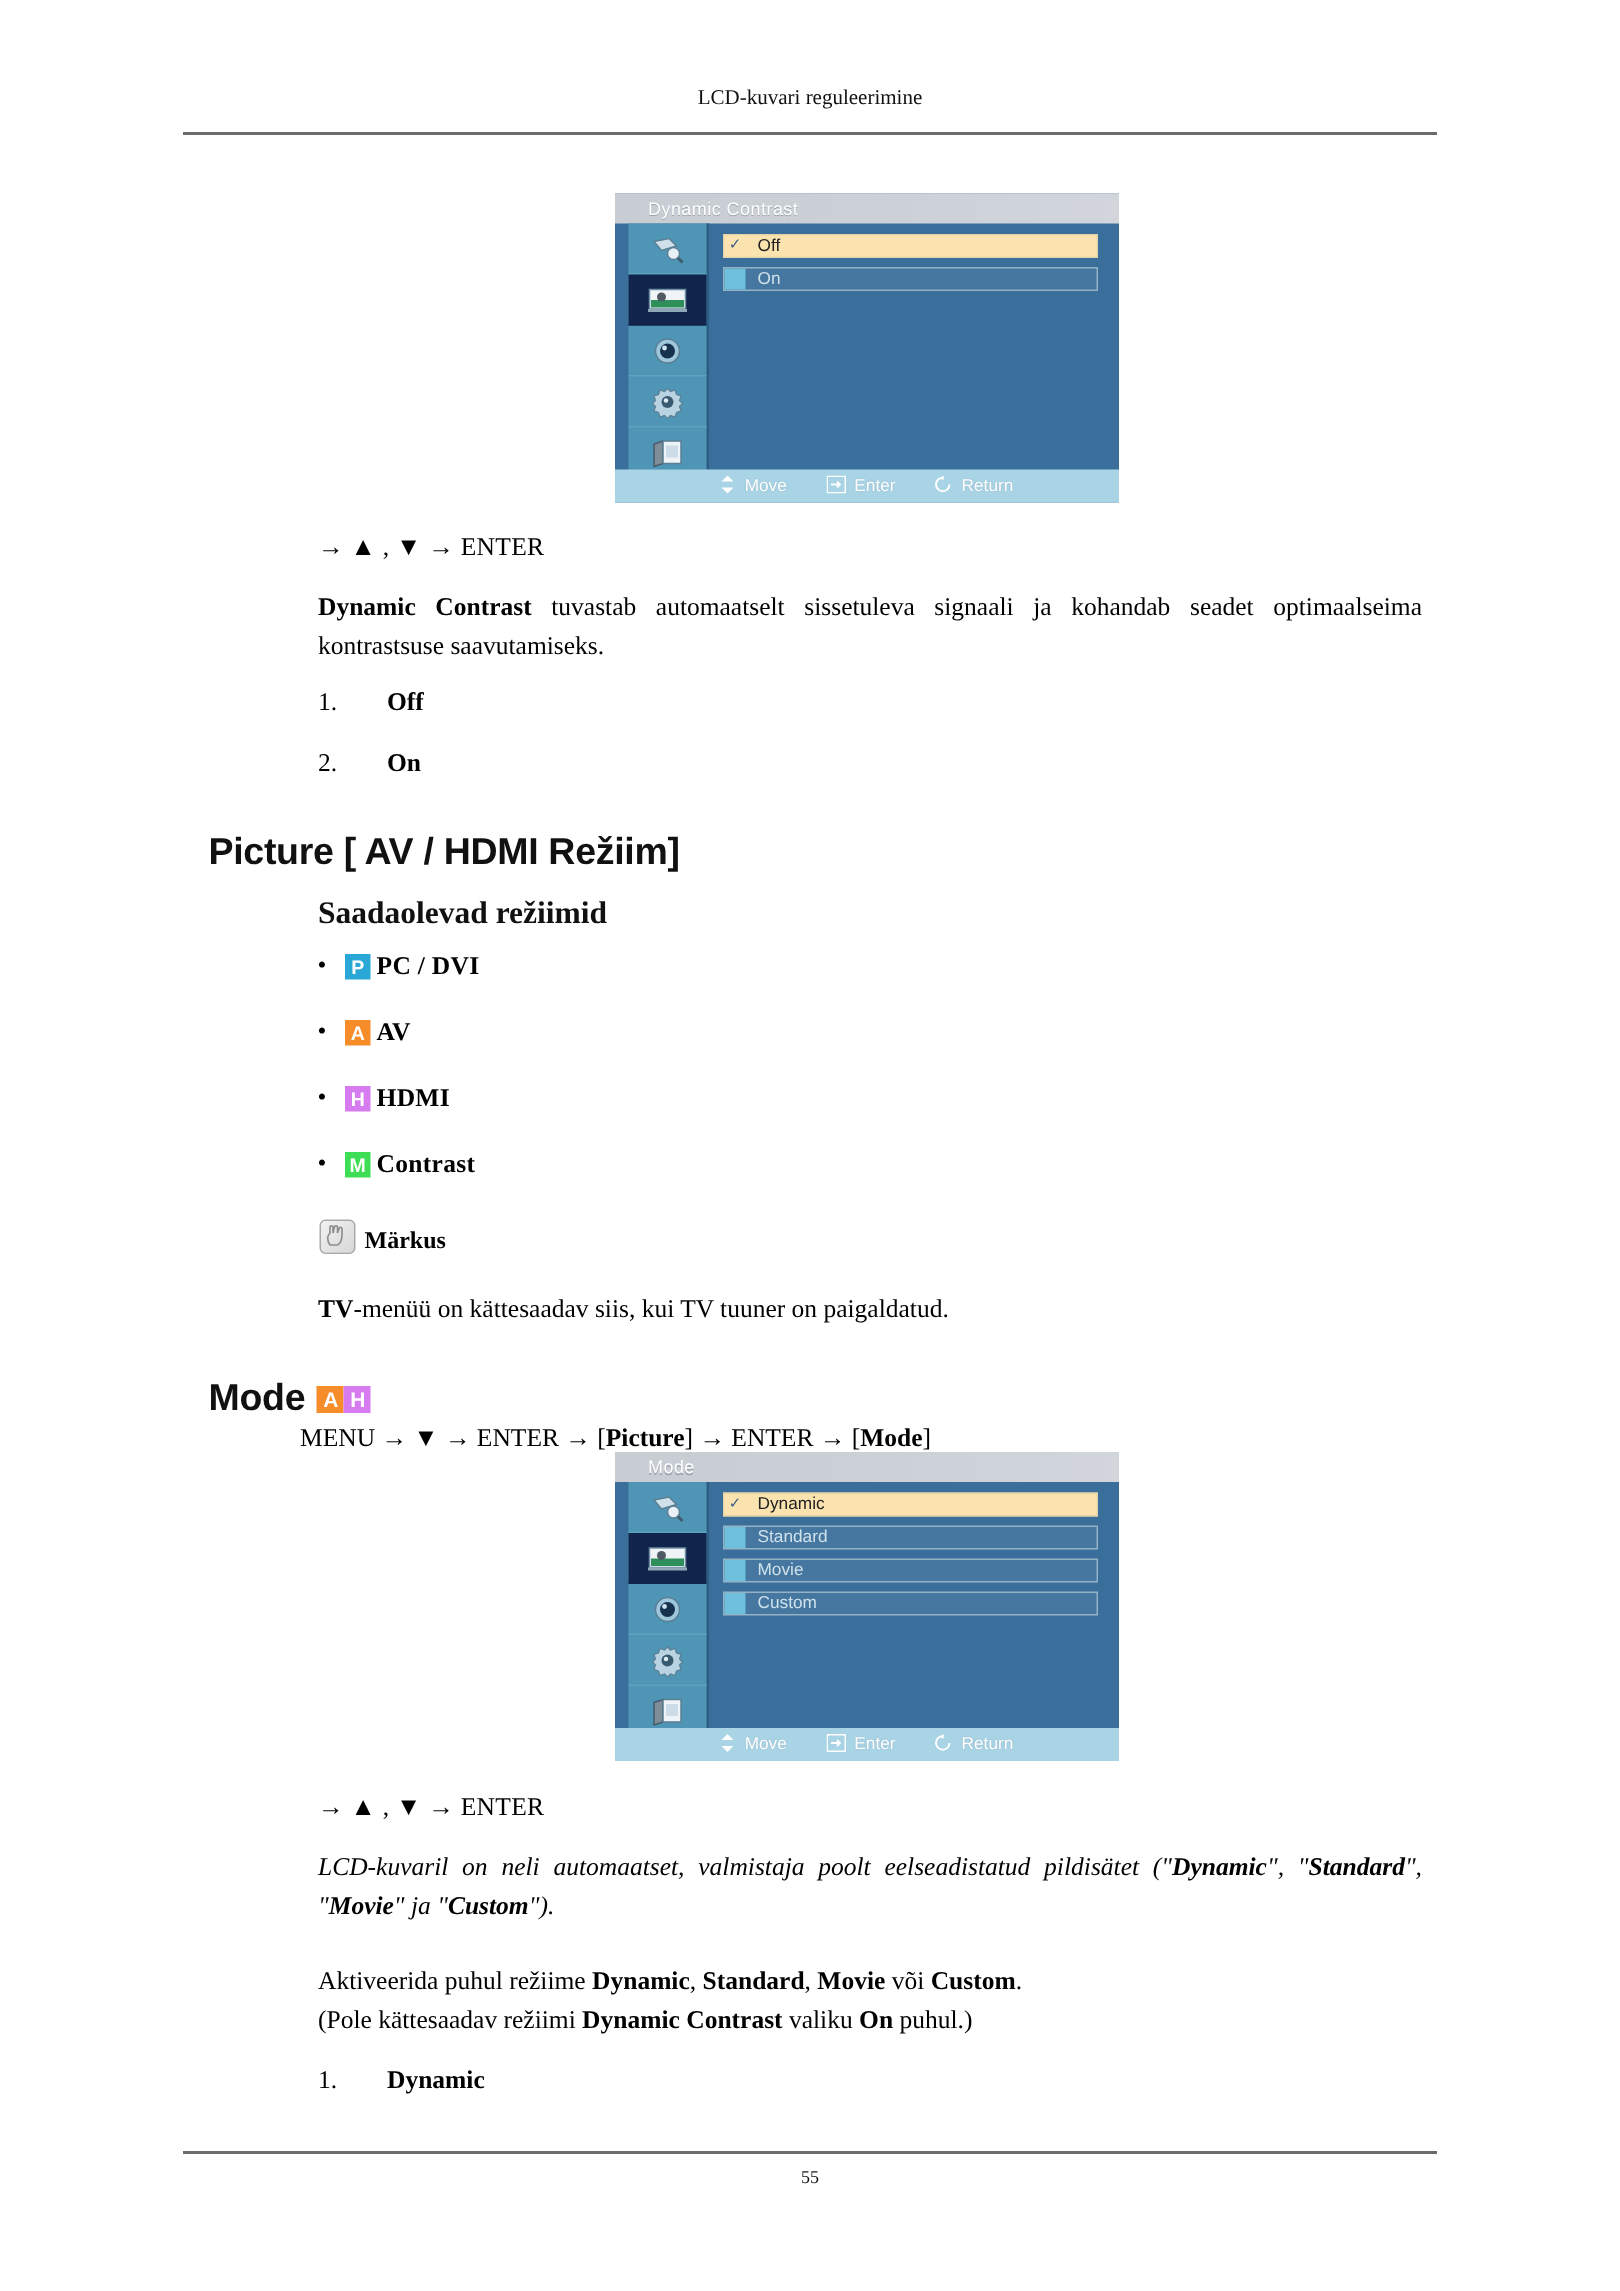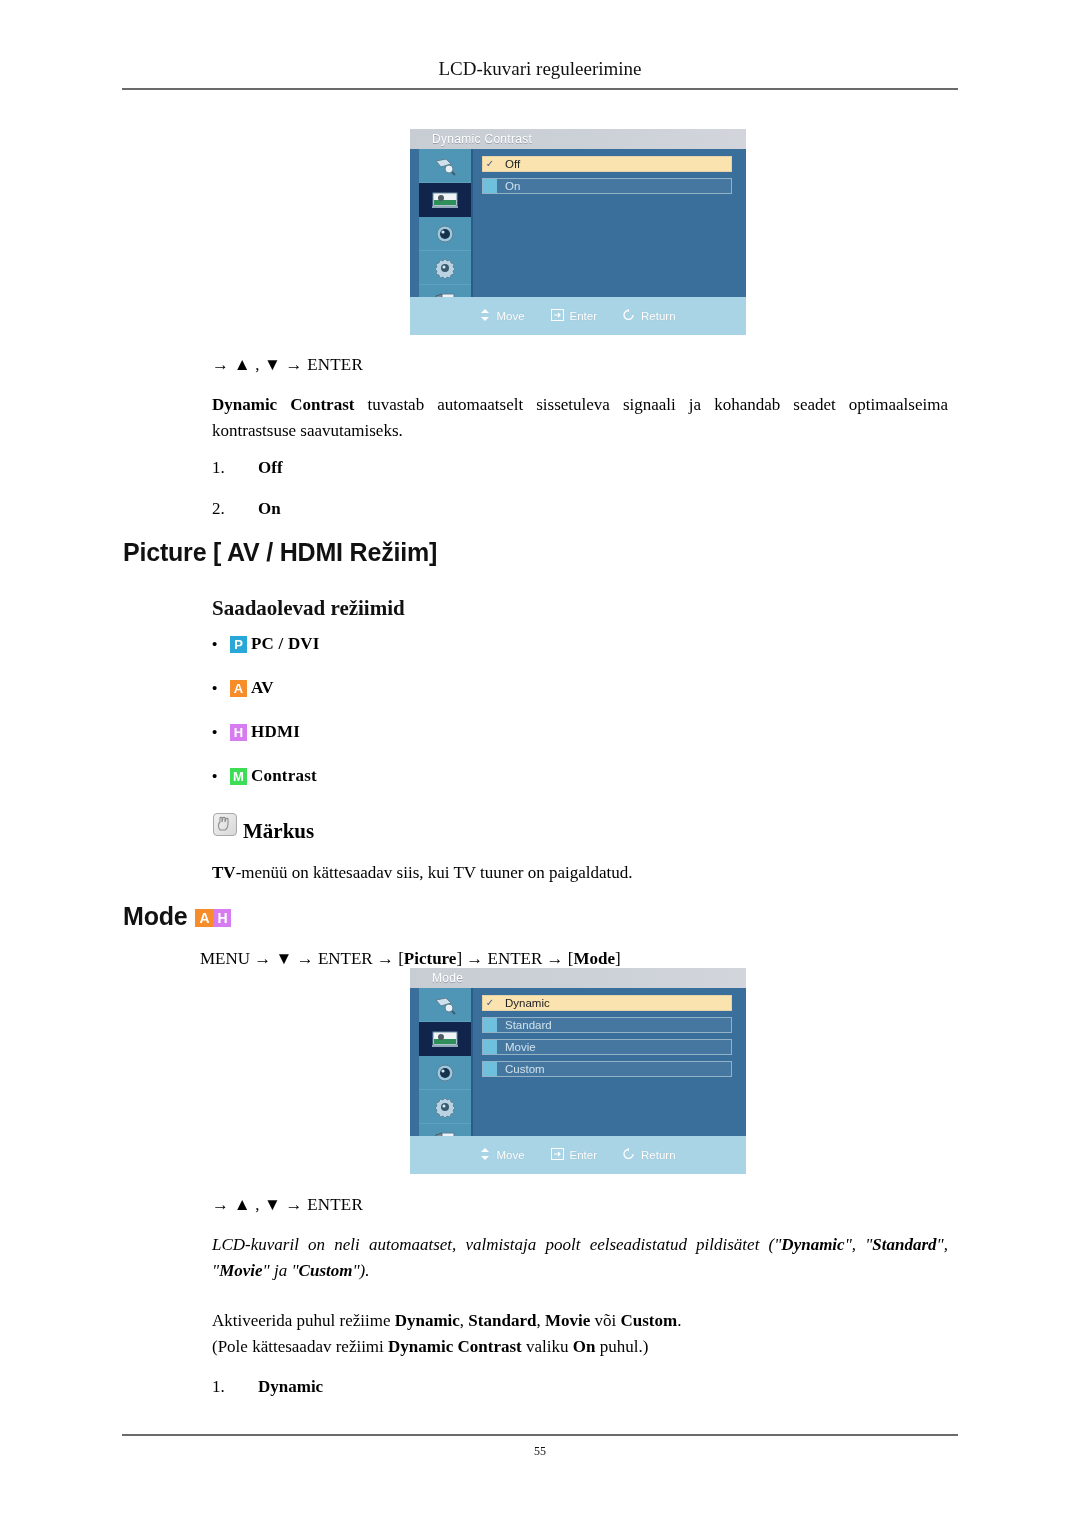--- a/index.html
+++ b/index.html
@@ -23,7 +23,7 @@
     width: 1080px;
     text-align: center;
     font-family: "Liberation Serif", serif;
-    font-size: 19px;
+    font-size: 14px;
     color: #111;
   }
   .rule-top {

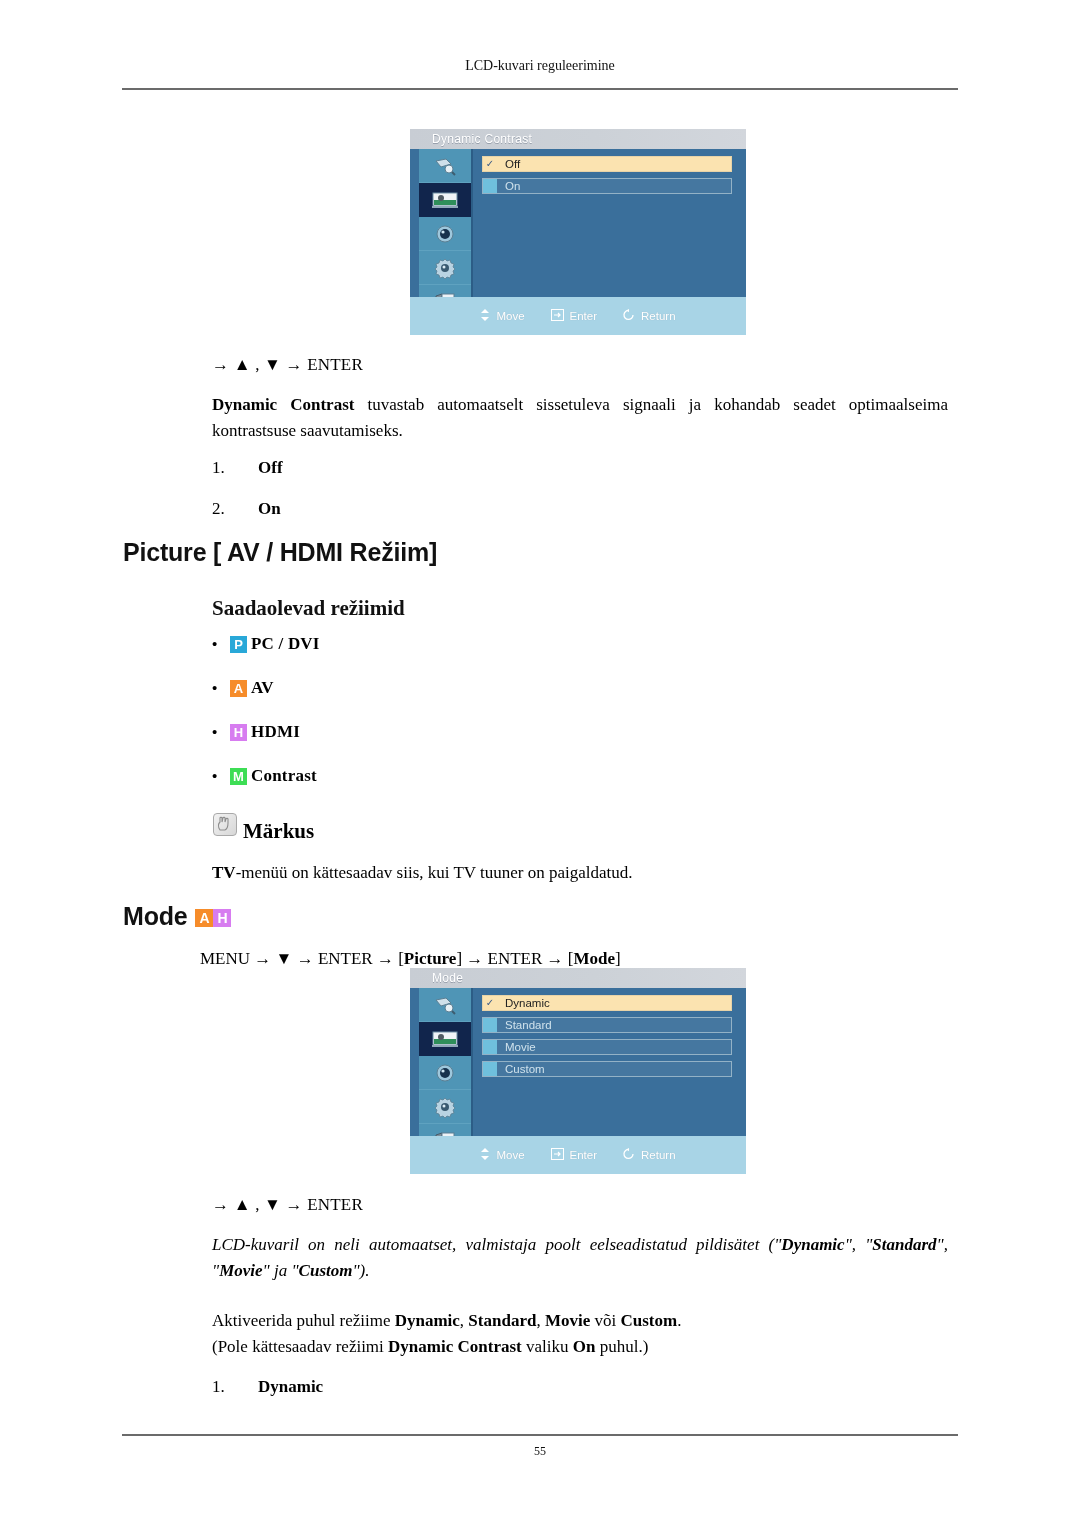--- a/index.html
+++ b/index.html
@@ -138,7 +138,7 @@
   .osd-footer {
     position: absolute;
     left: 0; bottom: 0;
-    width: 336px; height: 38px;
+    width: 336px; height: 22px;
     background: #a8d4e6;
     display: flex;
     align-items: center;

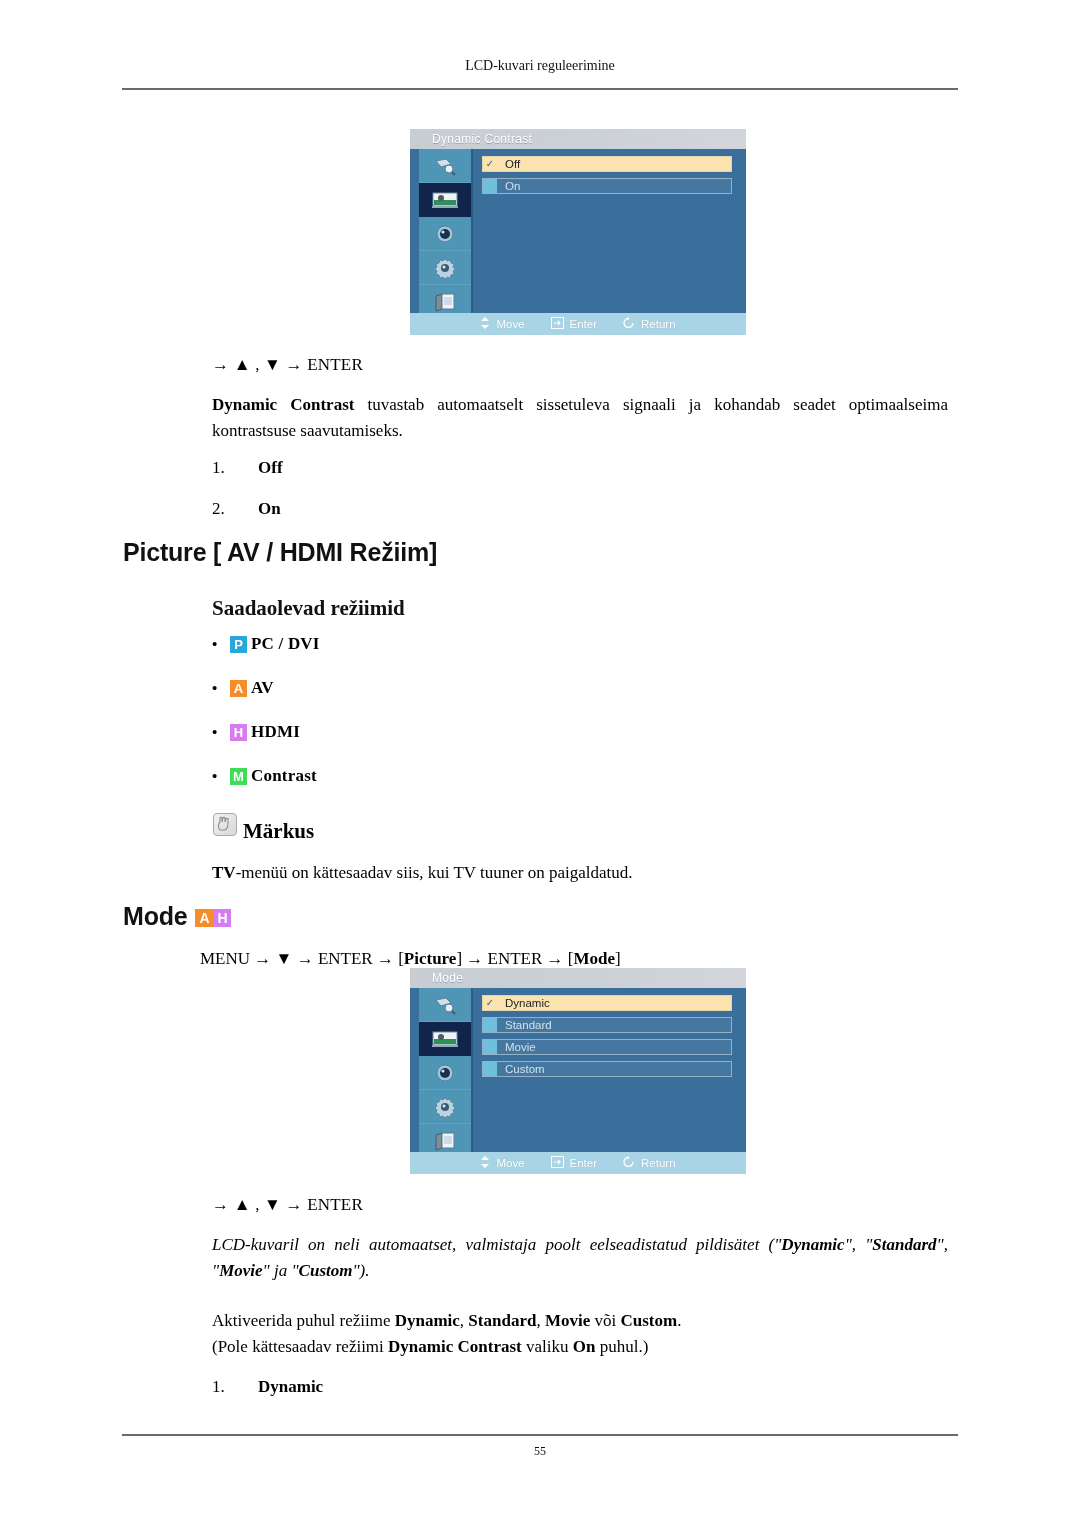--- a/index.html
+++ b/index.html
@@ -179,7 +179,7 @@
 
   h1.sec {
     position: absolute;
-    margin: 0;
+    margin: 16px;
     font-family: "Liberation Sans", sans-serif;
     font-size: 25px;
     font-weight: bold;

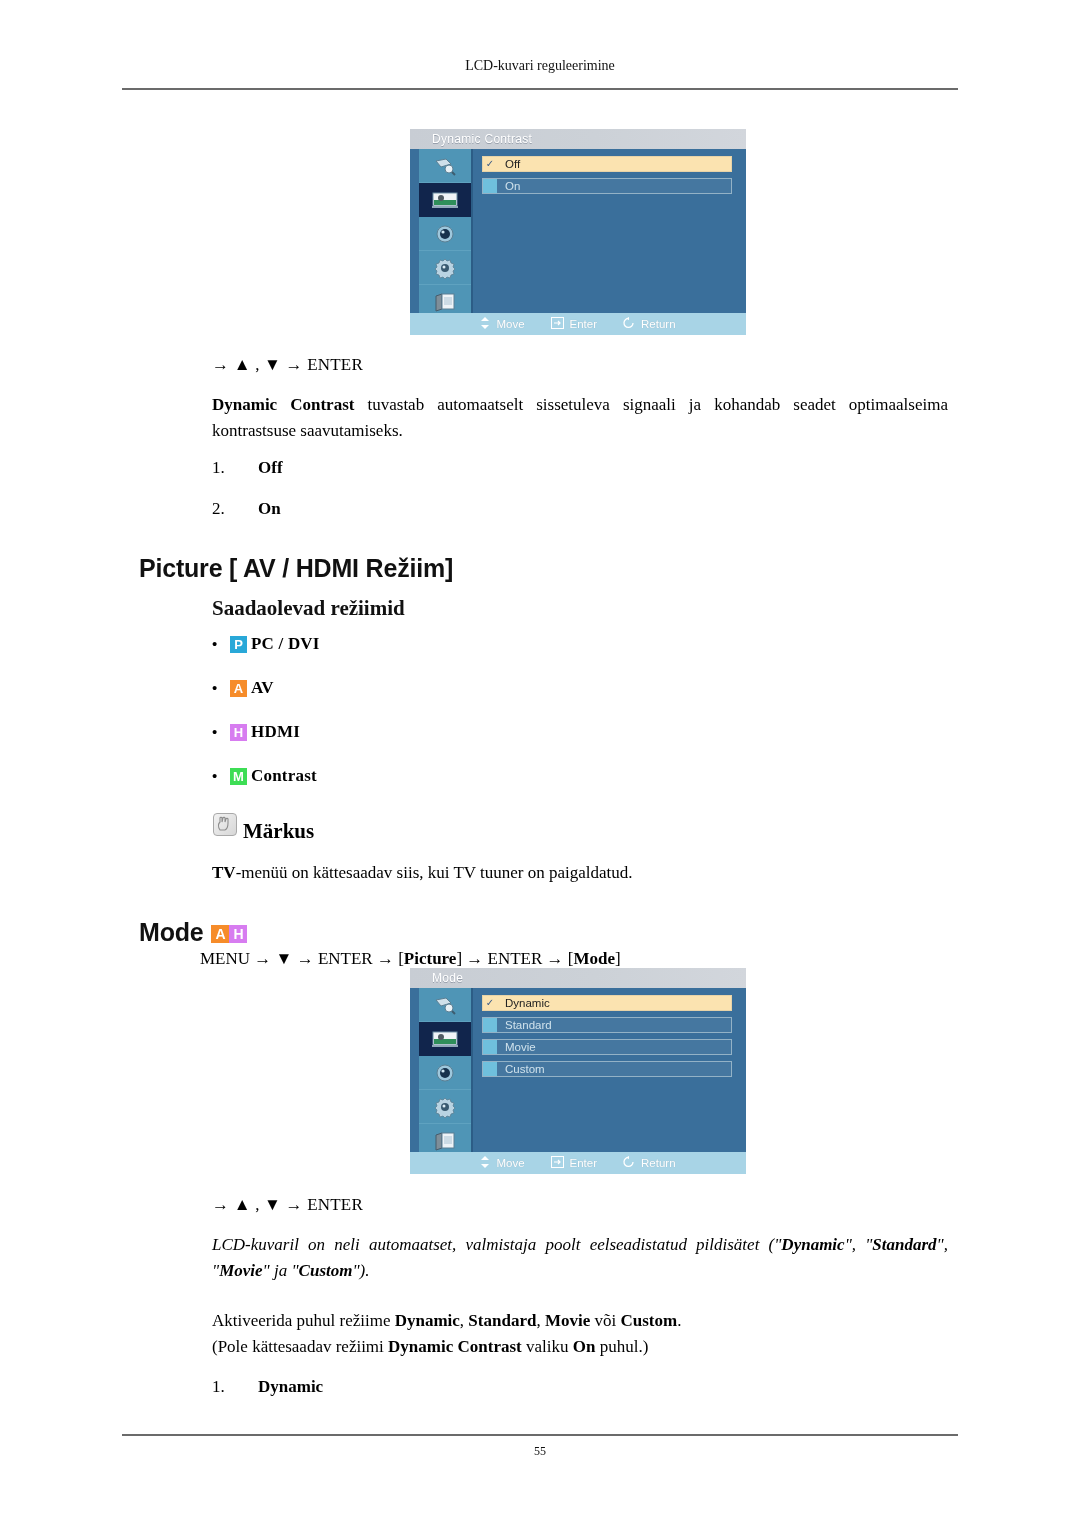--- a/index.html
+++ b/index.html
@@ -239,7 +239,7 @@
   .note-title {
     position: absolute;
     font-family: "Liberation Serif", serif;
-    font-size: 21px;
+    font-size: 16px;
     font-weight: bold;
   }
 </style>

